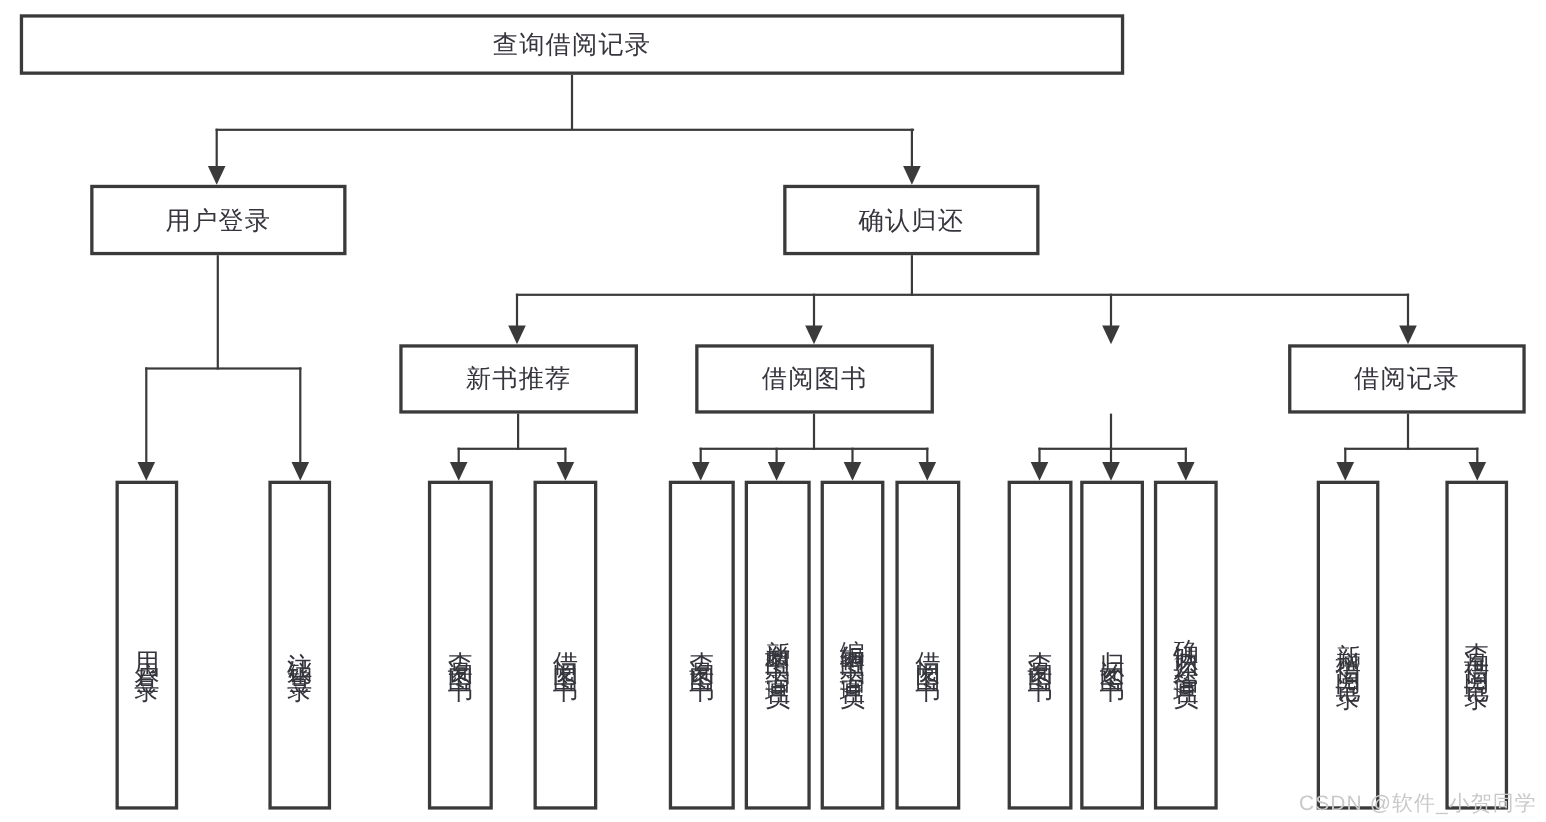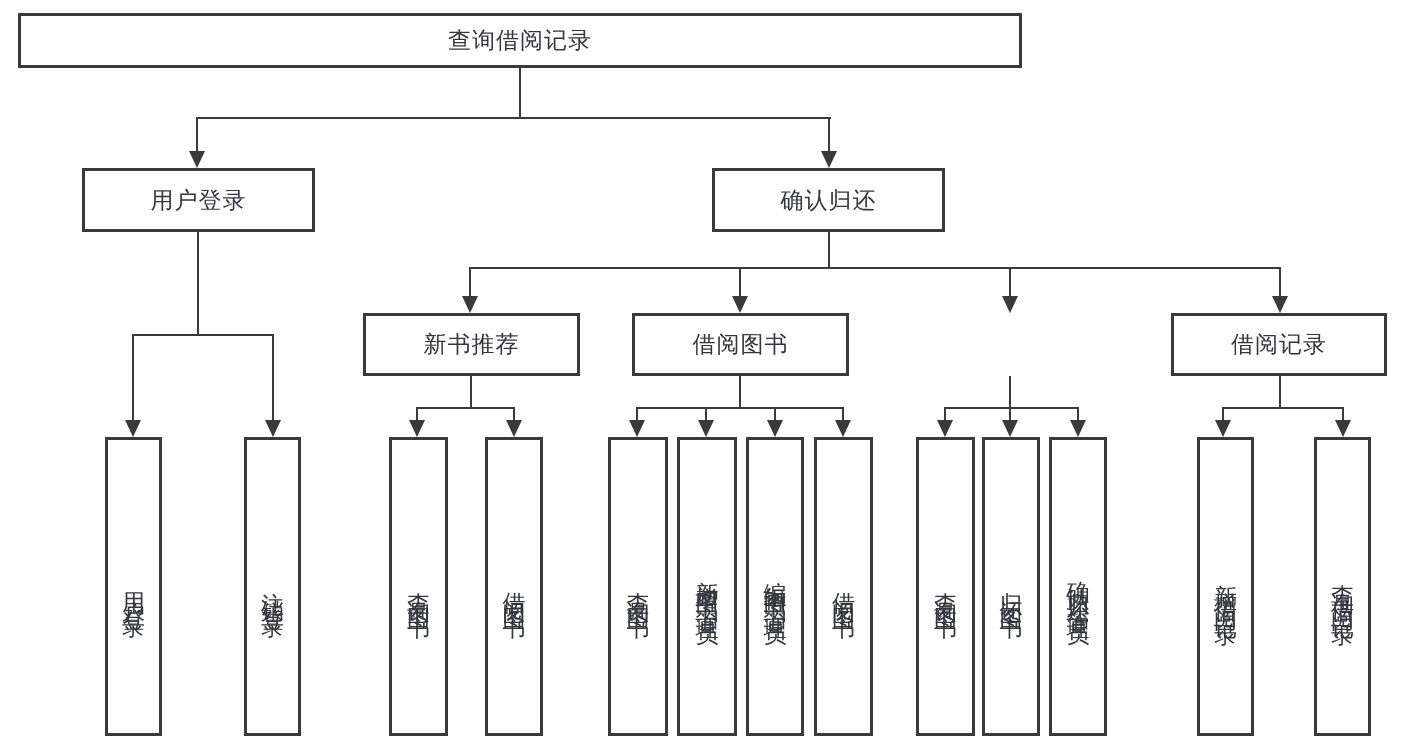--- a/index.html
+++ b/index.html
@@ -145,6 +145,7 @@
   <div class="box vbox" style="left:1197px; top:437px; width:57px; height:299px;">新增借阅记录</div>
   <div class="box vbox" style="left:1314px; top:437px; width:57px; height:299px;">查询借阅记录</div>
 
+  <div class="watermark">CSDN @软件_小贺同学</div>
 
 </div>
 

